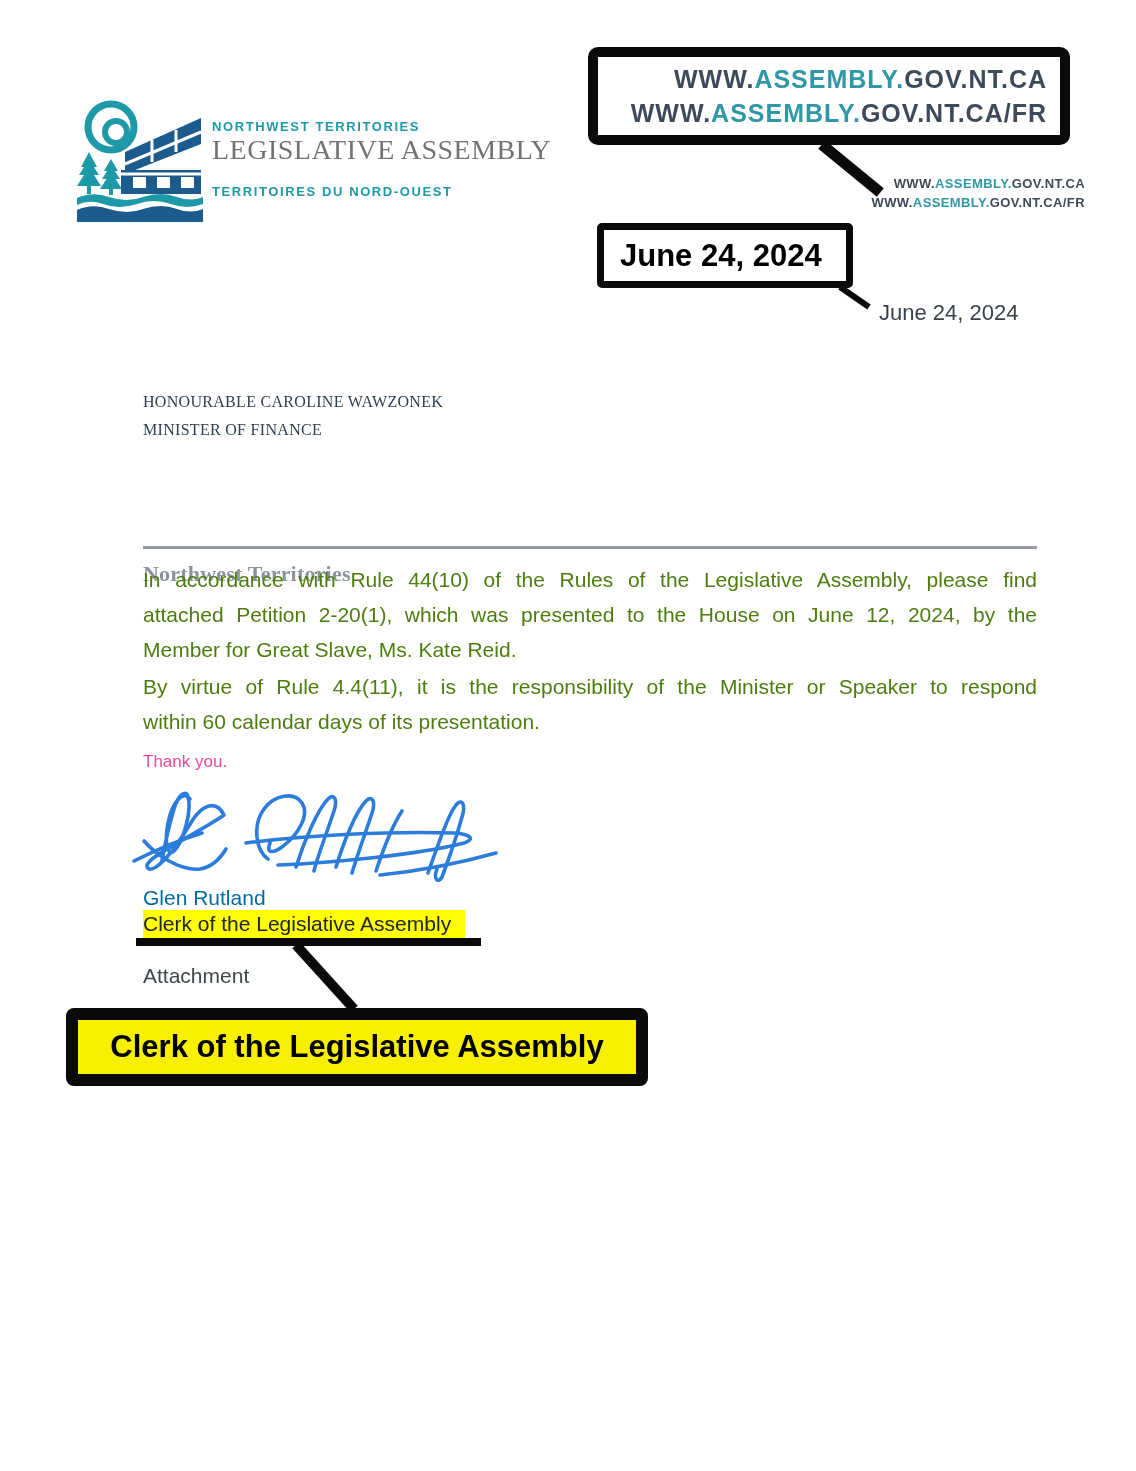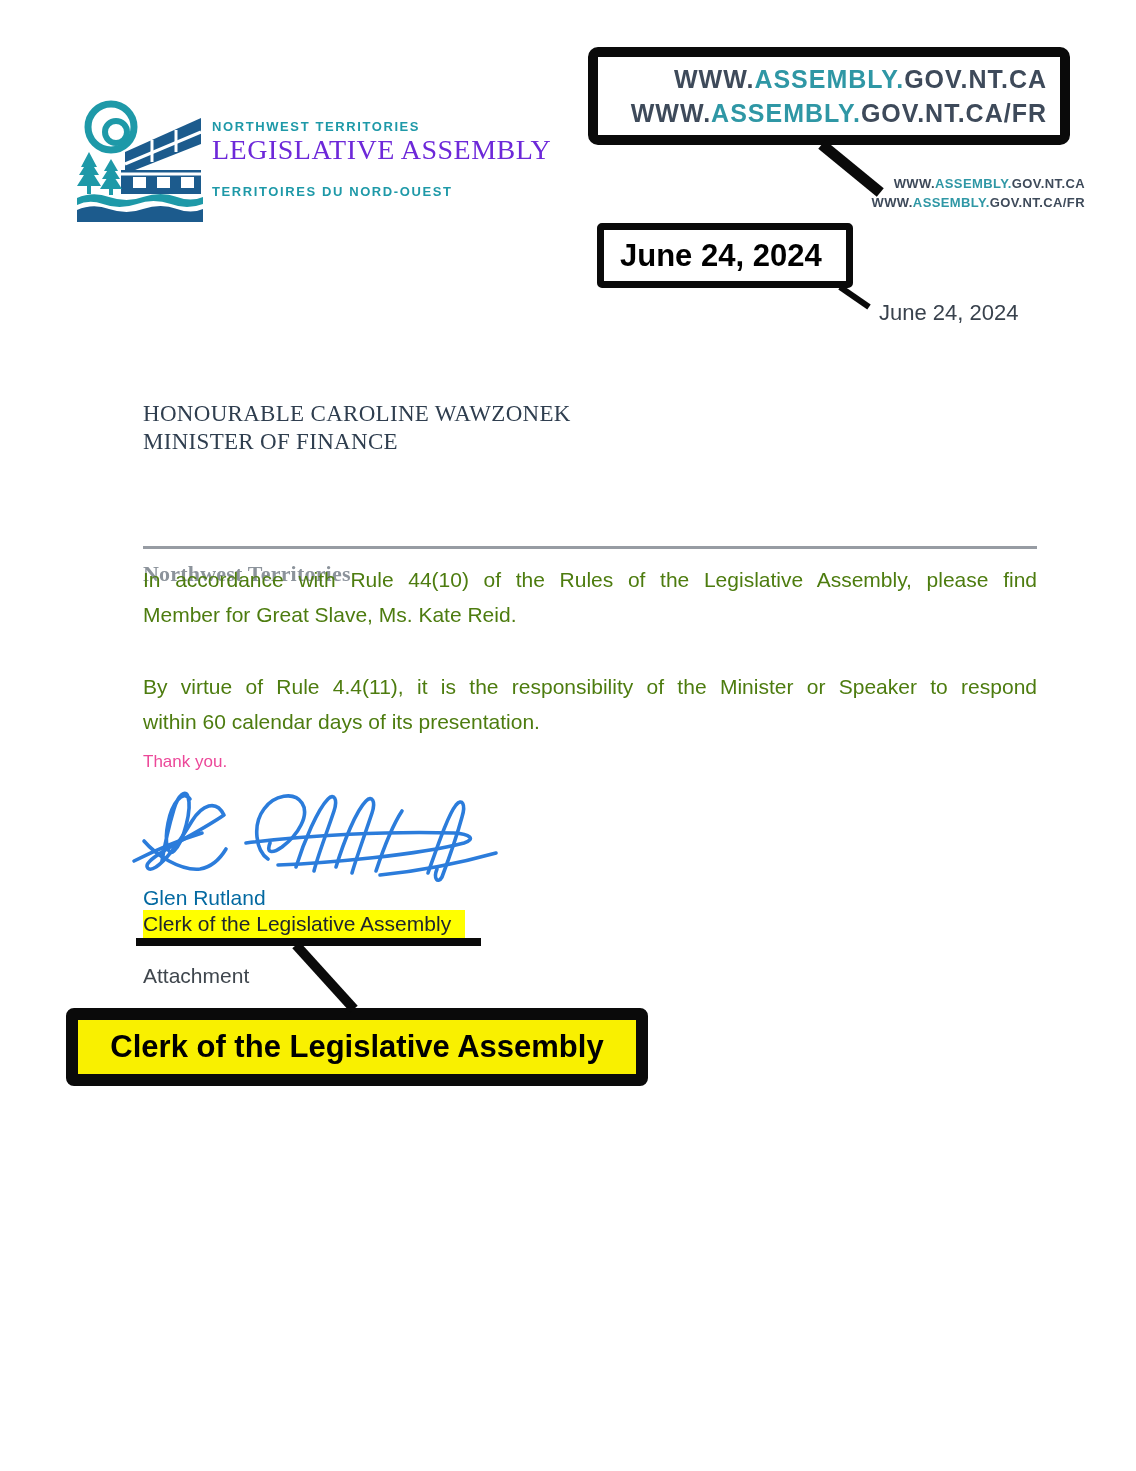--- a/index.html
+++ b/index.html
@@ -12,7 +12,7 @@
   .logo-icon { position:absolute; left:75px; top:98px; }
   .logo-text { position:absolute; left:212px; top:119px; }
   .lt-small { font-size:13px; font-weight:bold; letter-spacing:1.6px; color:#1E99A8; }
-  .lt-big   { font-family:"Liberation Serif", serif; font-size:28px; color:#6d28d9;
+  .lt-big   { font-family:"Liberation Serif", serif; font-size:28px; color:#737373;
               letter-spacing:0.5px; line-height:30px; margin-top:1px; }
   .lt-gap   { margin-top:19px; }
 

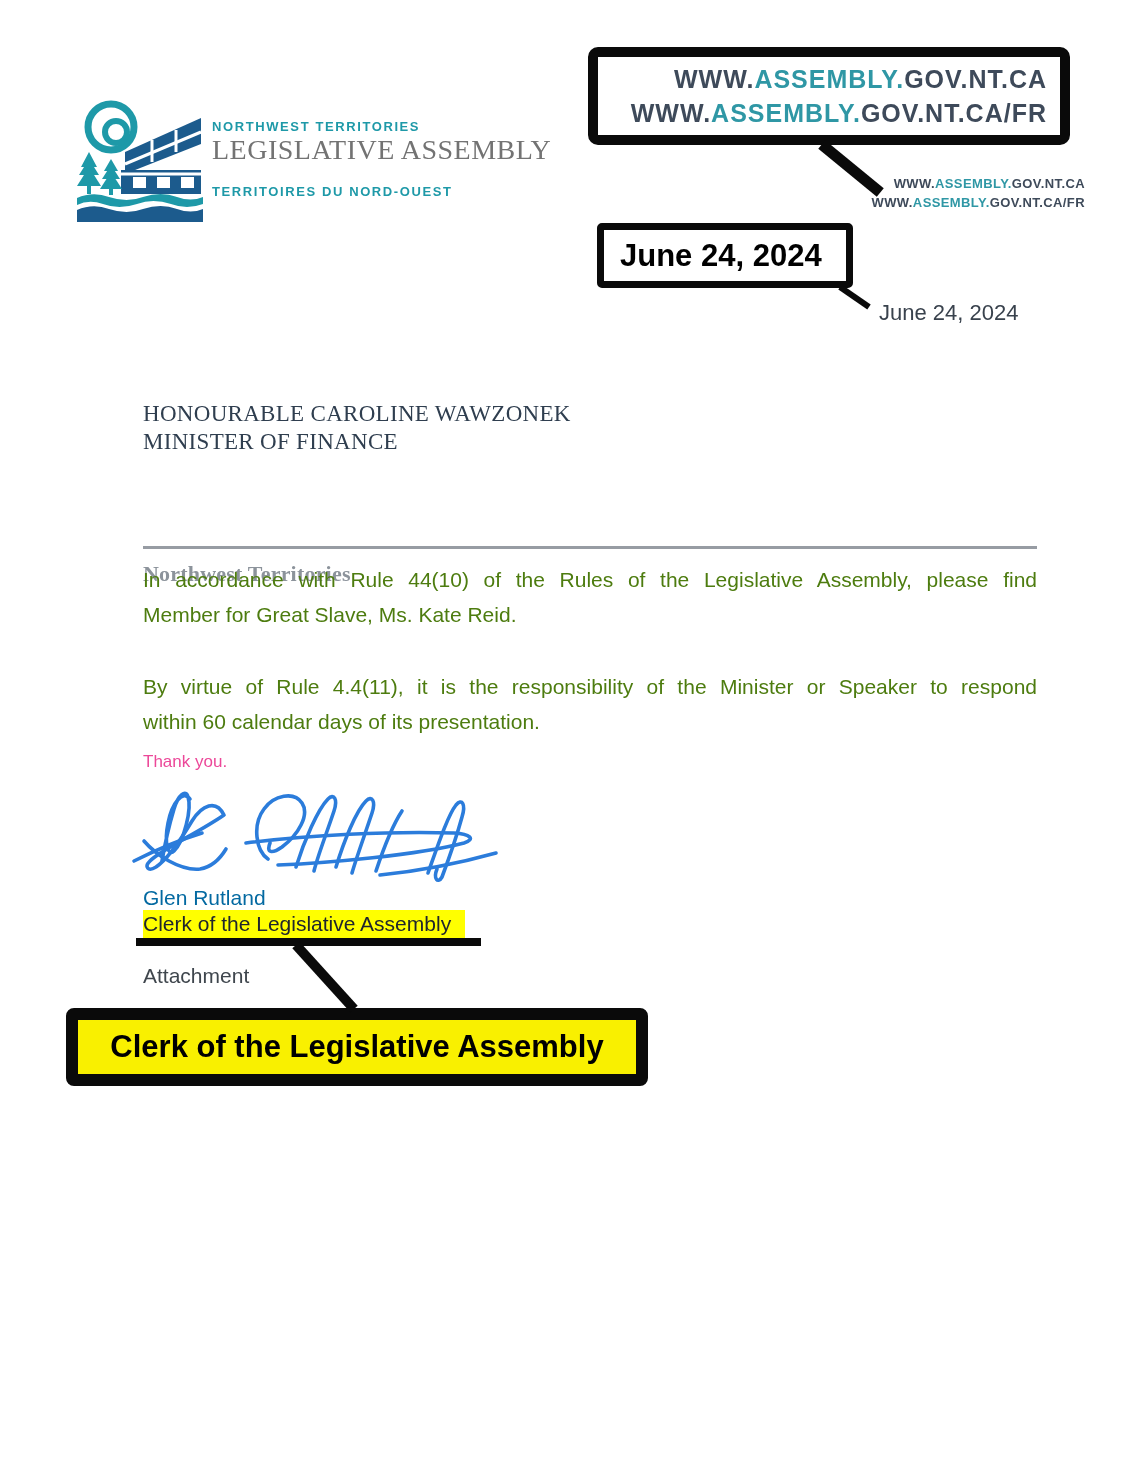--- a/index.html
+++ b/index.html
@@ -40,8 +40,8 @@
   .doc-date { position:absolute; left:879px; top:300px; font-size:22px; color:#39424D; }
 
   
-  .addressee { position:absolute; left:143px; top:400px;
-    font-family:"Liberation Serif", serif; font-size:23px; line-height:28px;
+  .addressee { position:absolute; left:143px; top:388px;
+    font-family:"Liberation Serif", serif; font-size:16px; line-height:28px;
     color:#2F3E4F; letter-spacing:0.3px; }
 
   .subject { position:absolute; left:143px; top:486px; width:894px;

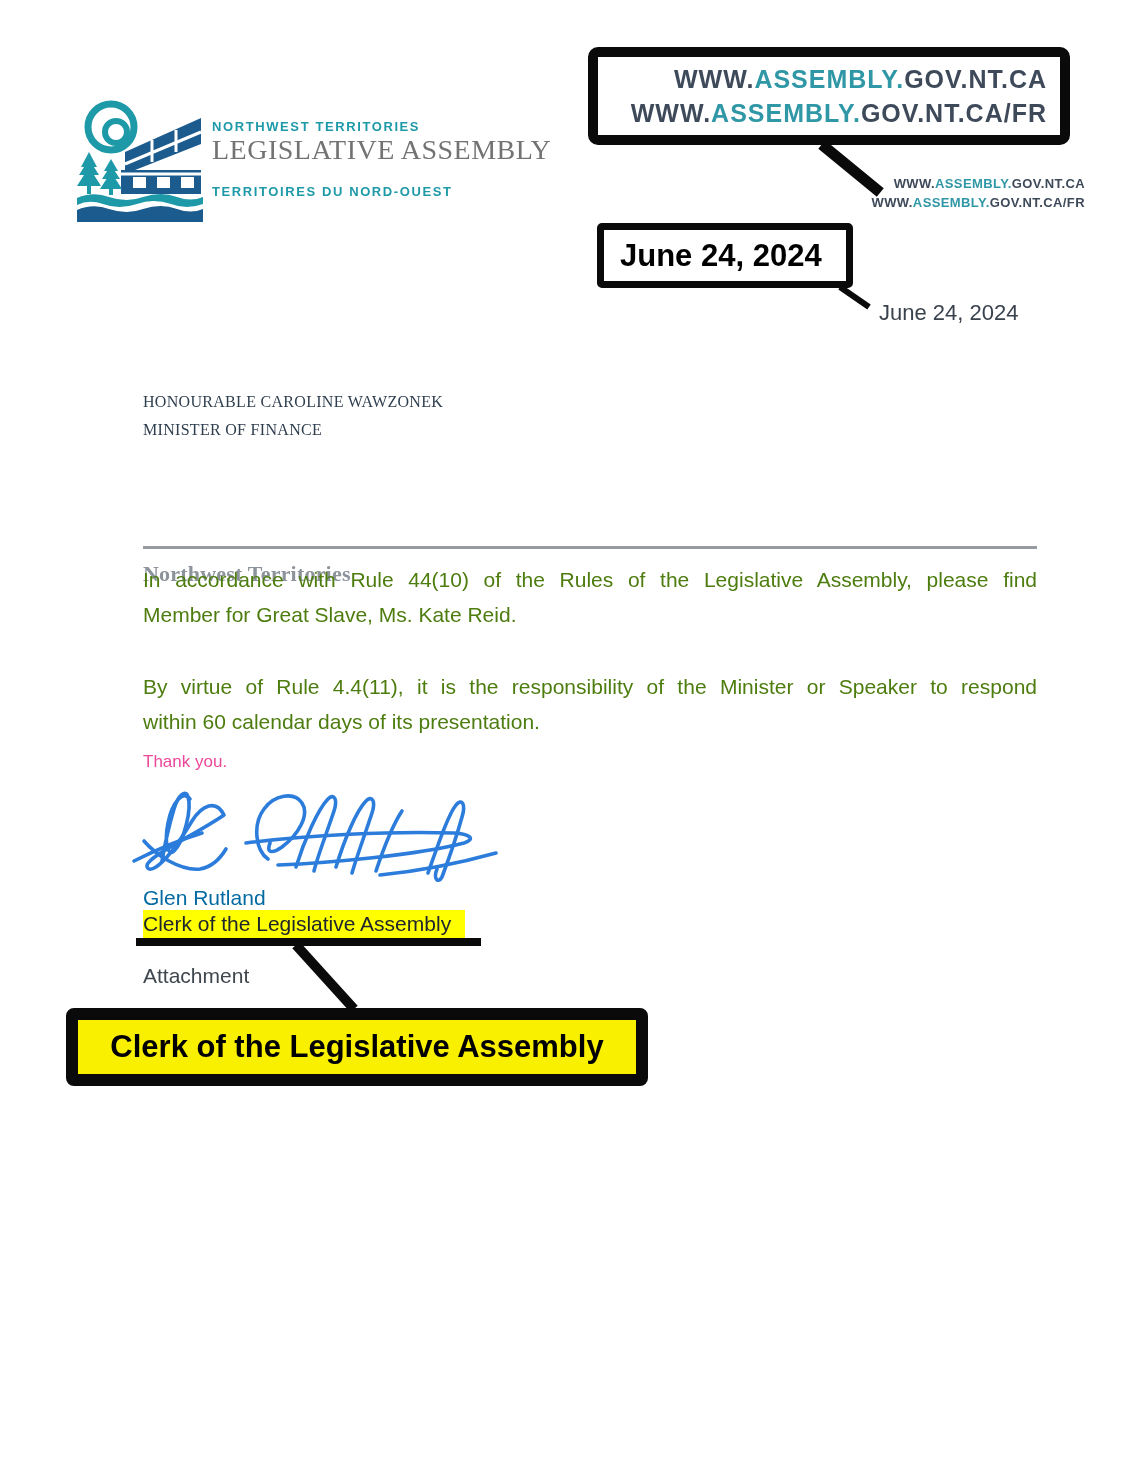--- a/index.html
+++ b/index.html
@@ -143,6 +143,7 @@
 
   <div class="para para1">
     <div class="jl">In accordance with Rule 44(10) of the Rules of the Legislative Assembly, please find</div>
+    <div class="jl">attached Petition 2-20(1), which was presented to the House on June 12, 2024, by the</div>
     <div class="jl jl-last">Member for Great Slave, Ms. Kate Reid.</div>
   </div>
 

